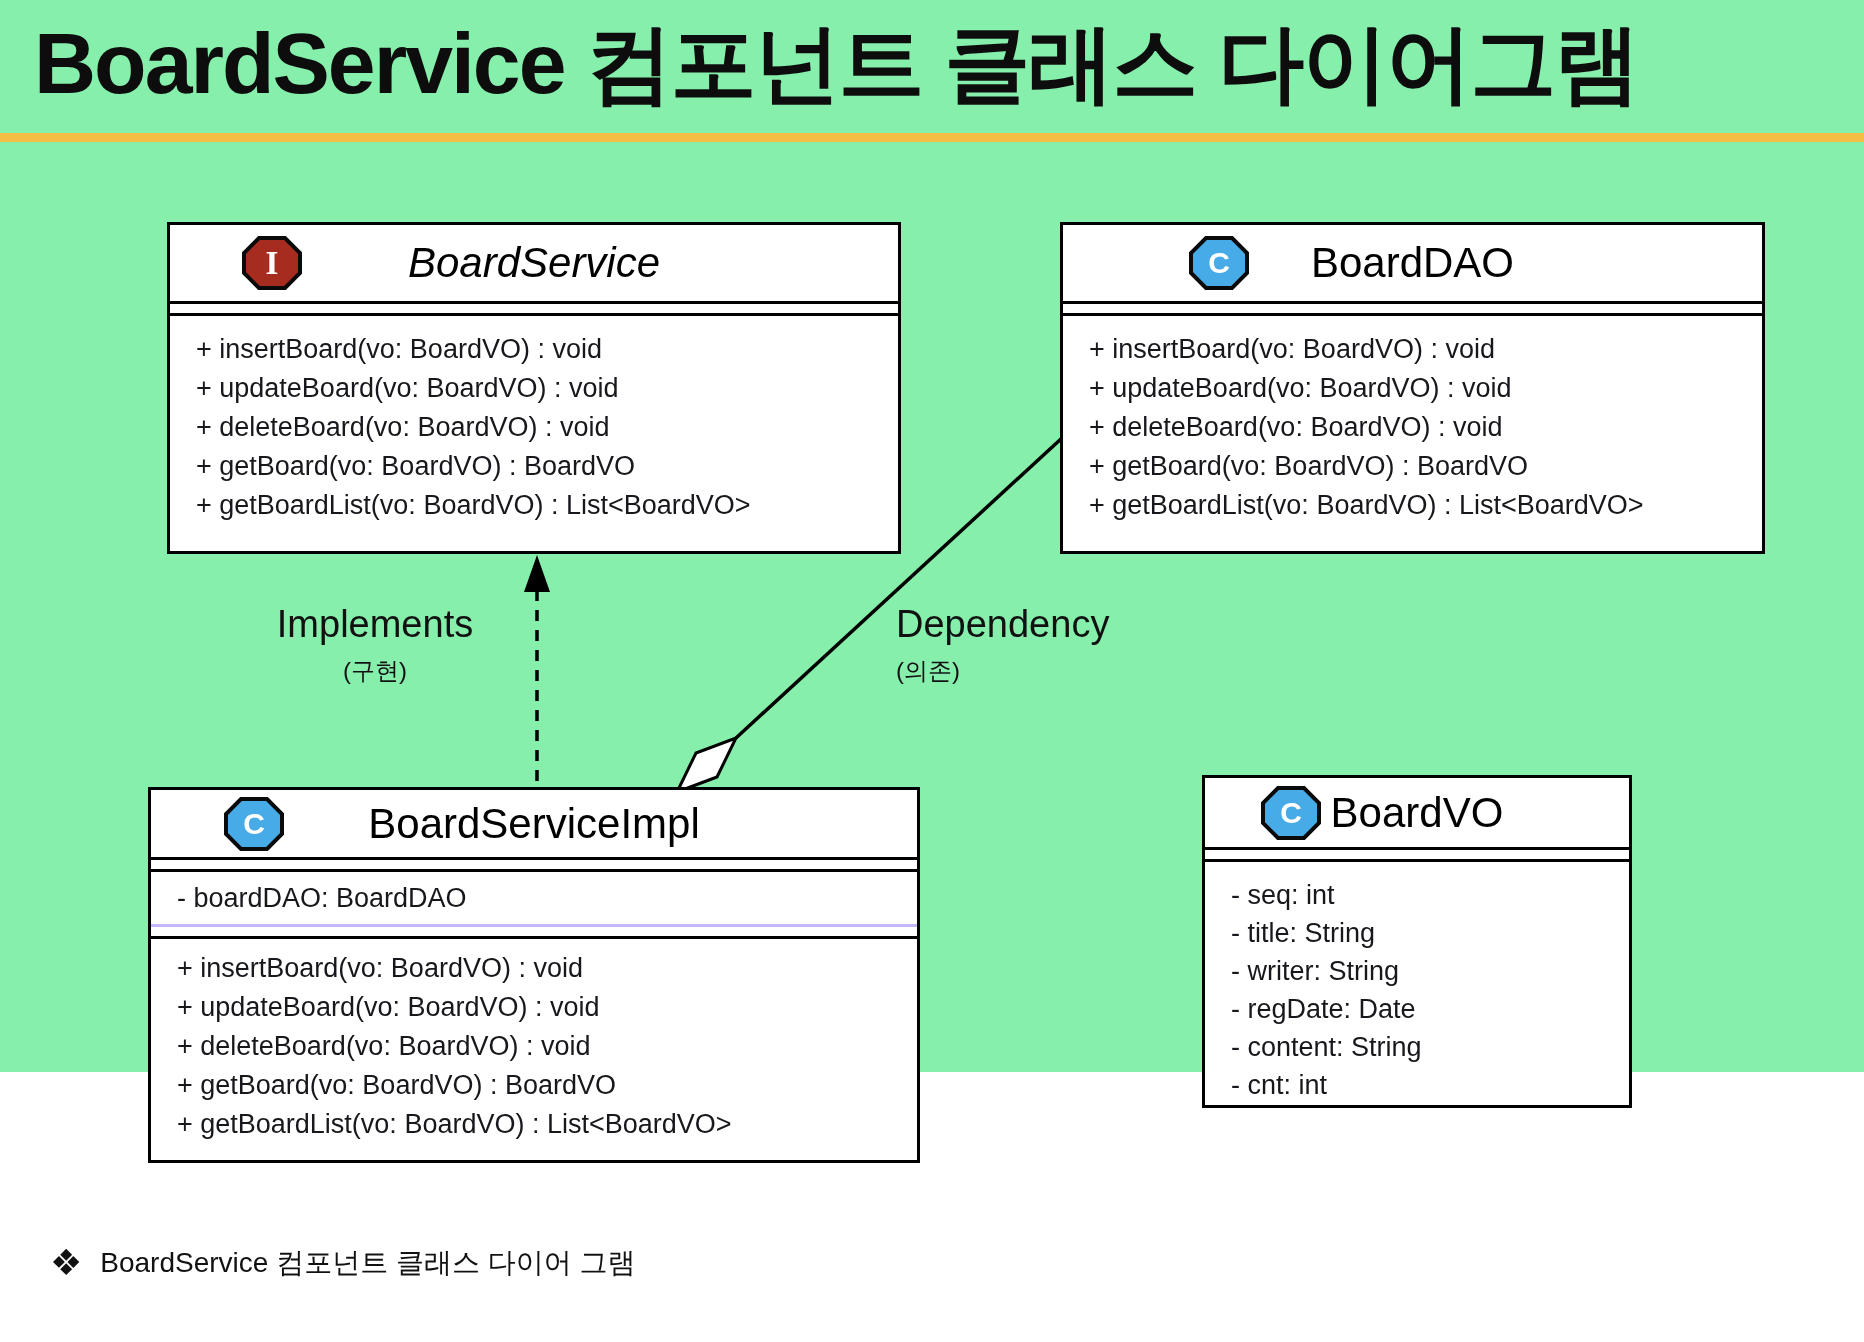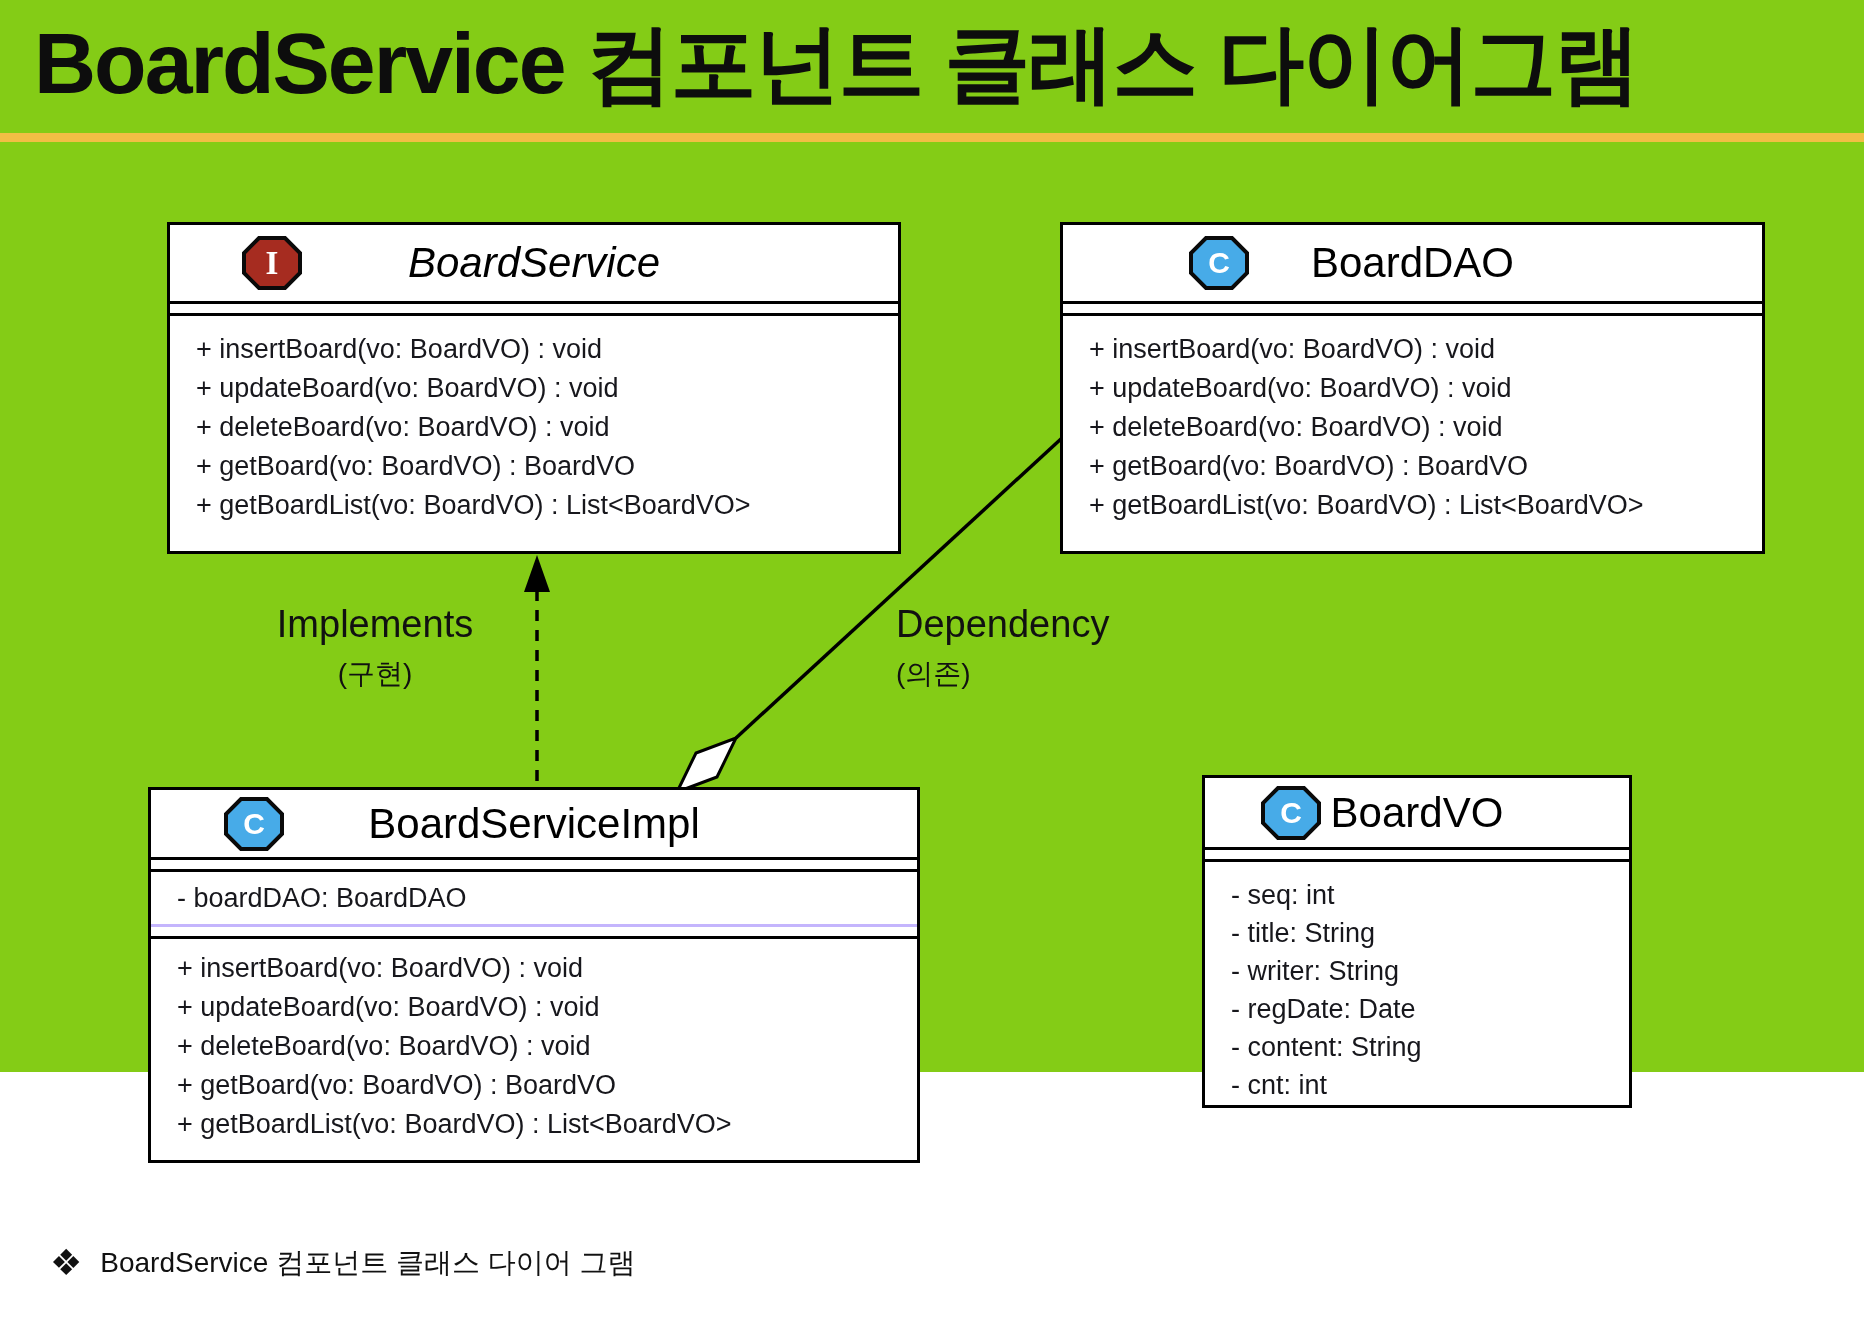--- a/index.html
+++ b/index.html
@@ -4,7 +4,7 @@
 <style>
   html,body{margin:0;padding:0;background:#ffffff;width:1864px;height:1342px;overflow:hidden;
     font-family:"Liberation Sans",sans-serif;}
-  .slide{position:relative;width:1864px;height:1072px;background:#84cc16;}
+  .slide{position:relative;width:1864px;height:1072px;background:#86efac;}
 
   
   .page-title{position:absolute;left:34px;top:6px;font-size:86px;font-weight:bold;

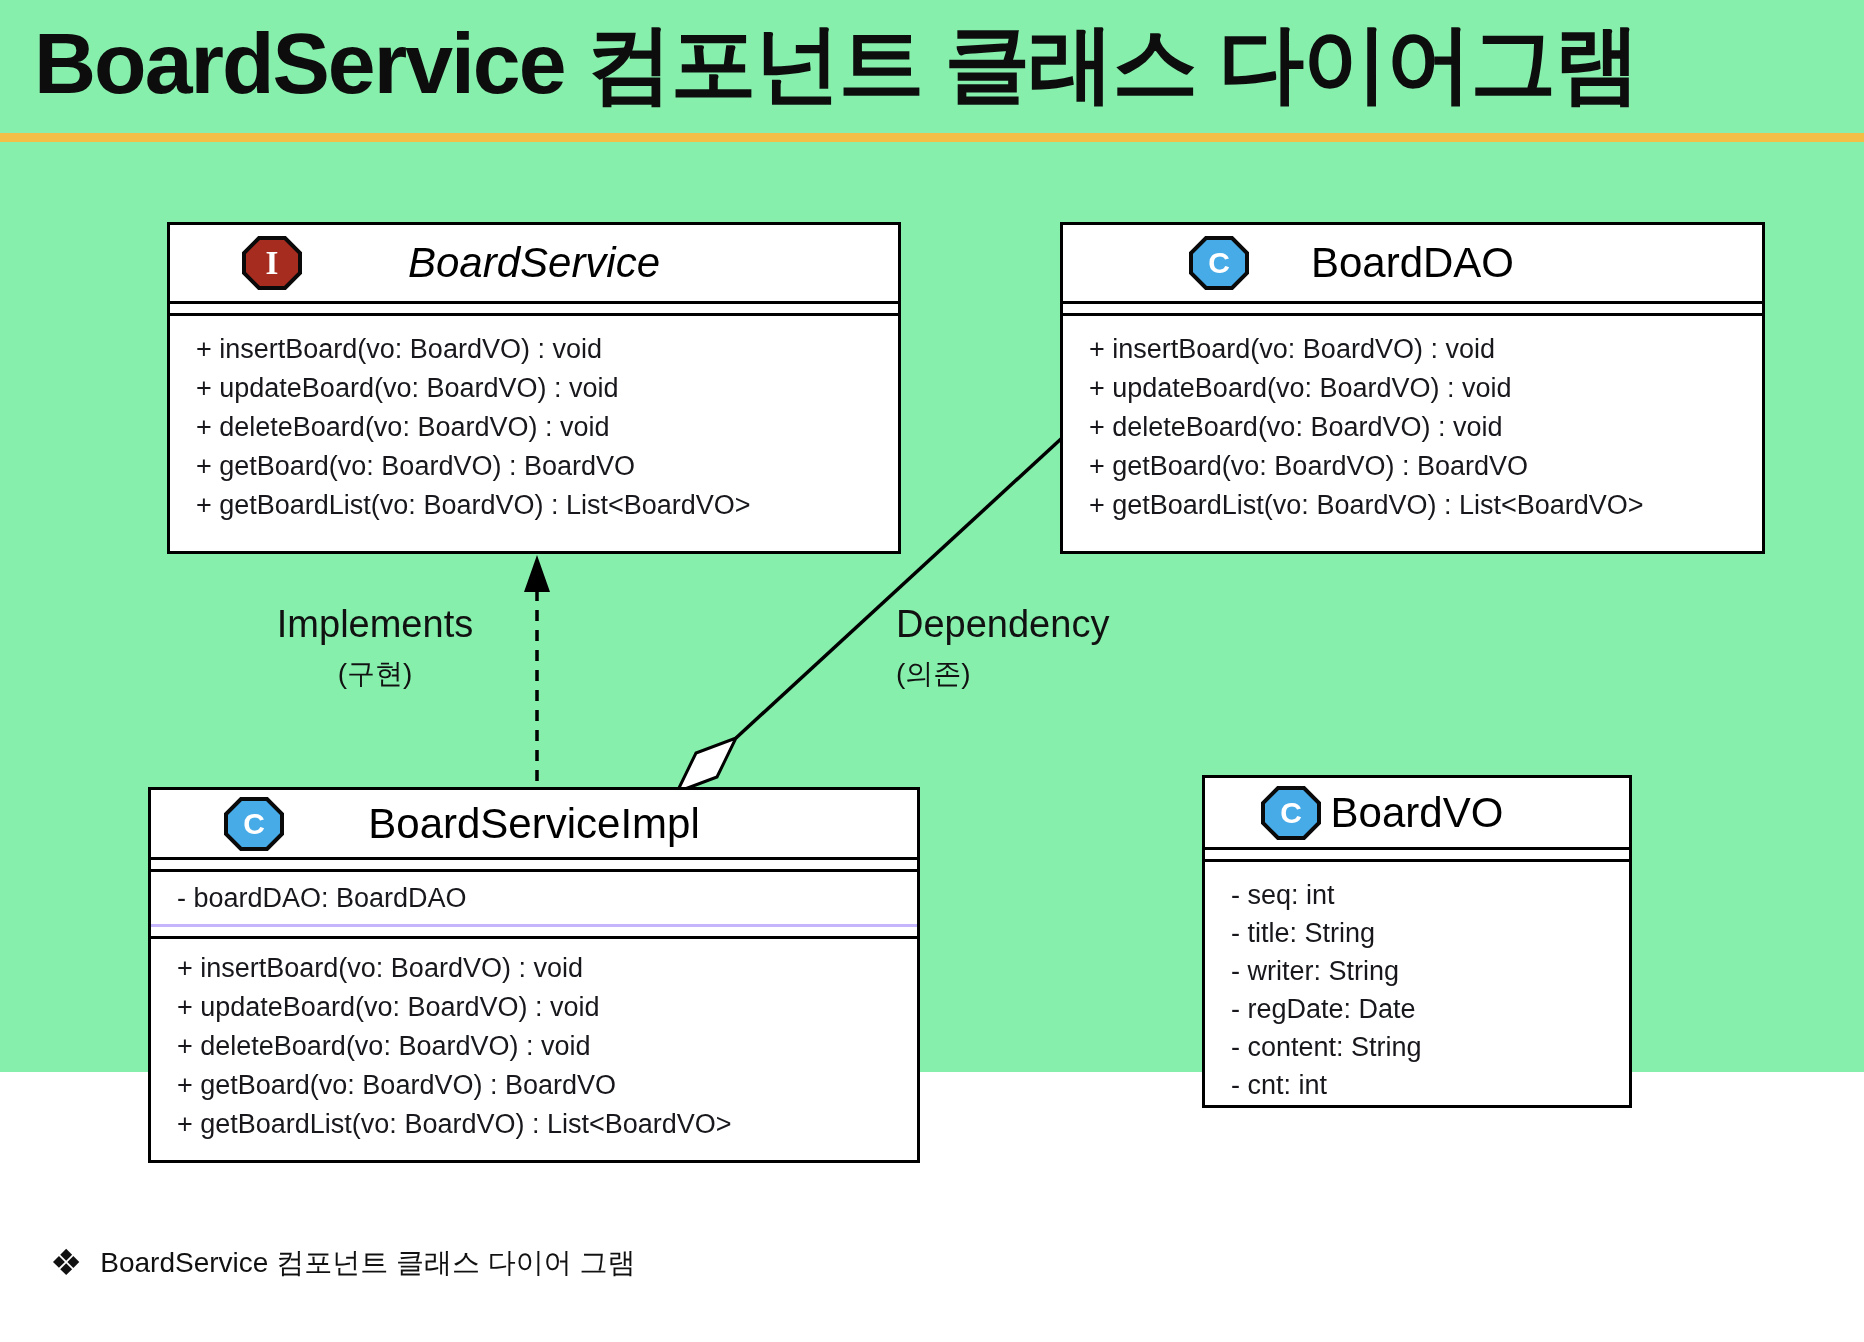--- a/index.html
+++ b/index.html
@@ -30,7 +30,7 @@
 
   
   .rel-label{position:absolute;color:#111;font-size:38px;line-height:1.5;white-space:nowrap;}
-  .rel-label .sub{font-size:28px;}
+  .rel-label .sub{font-size:24px;}
   .center{text-align:center;}
 
   

